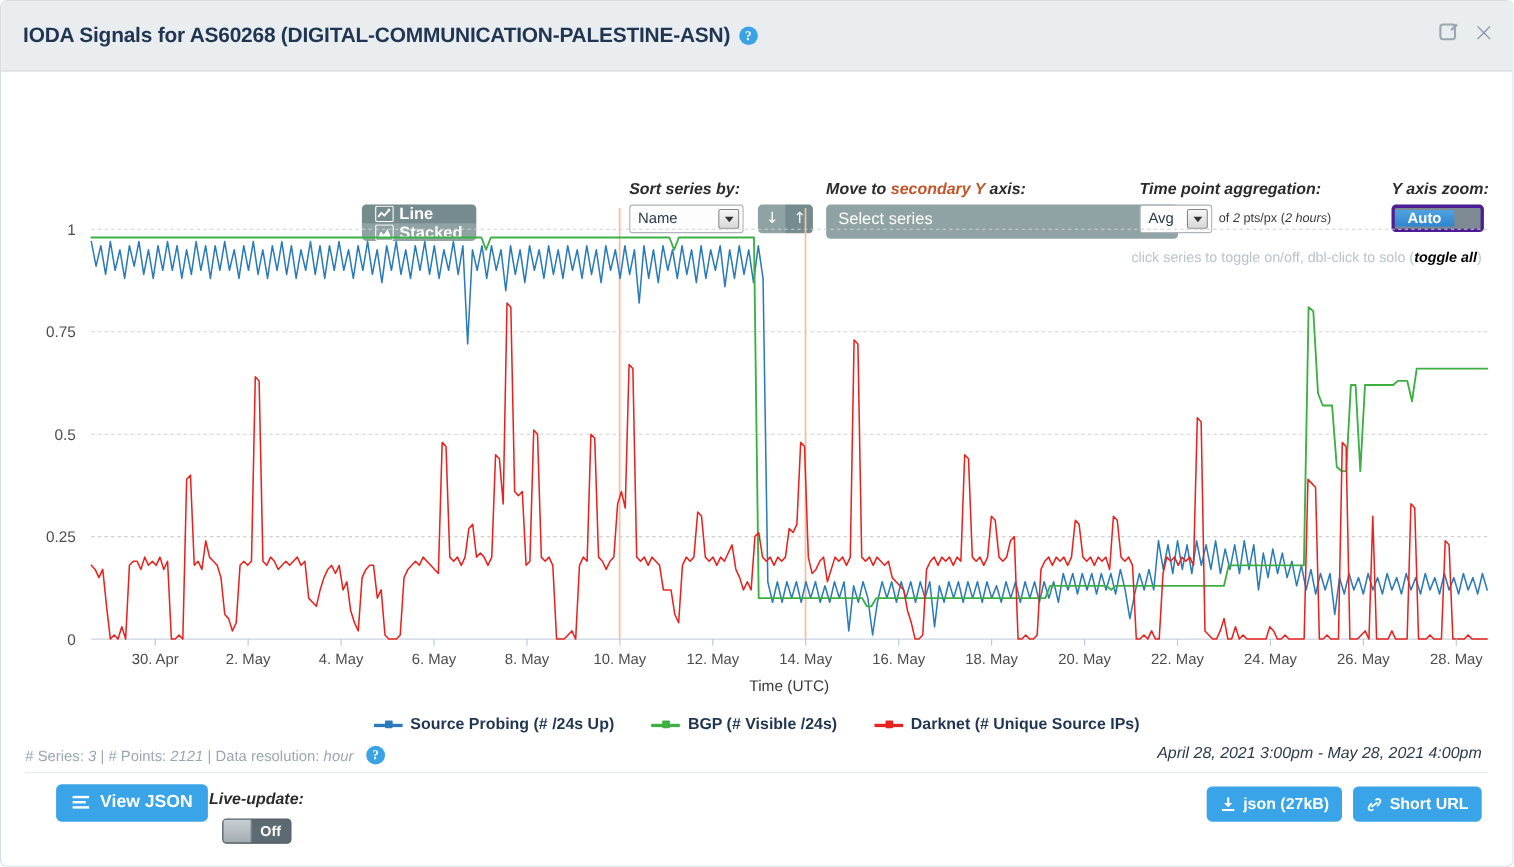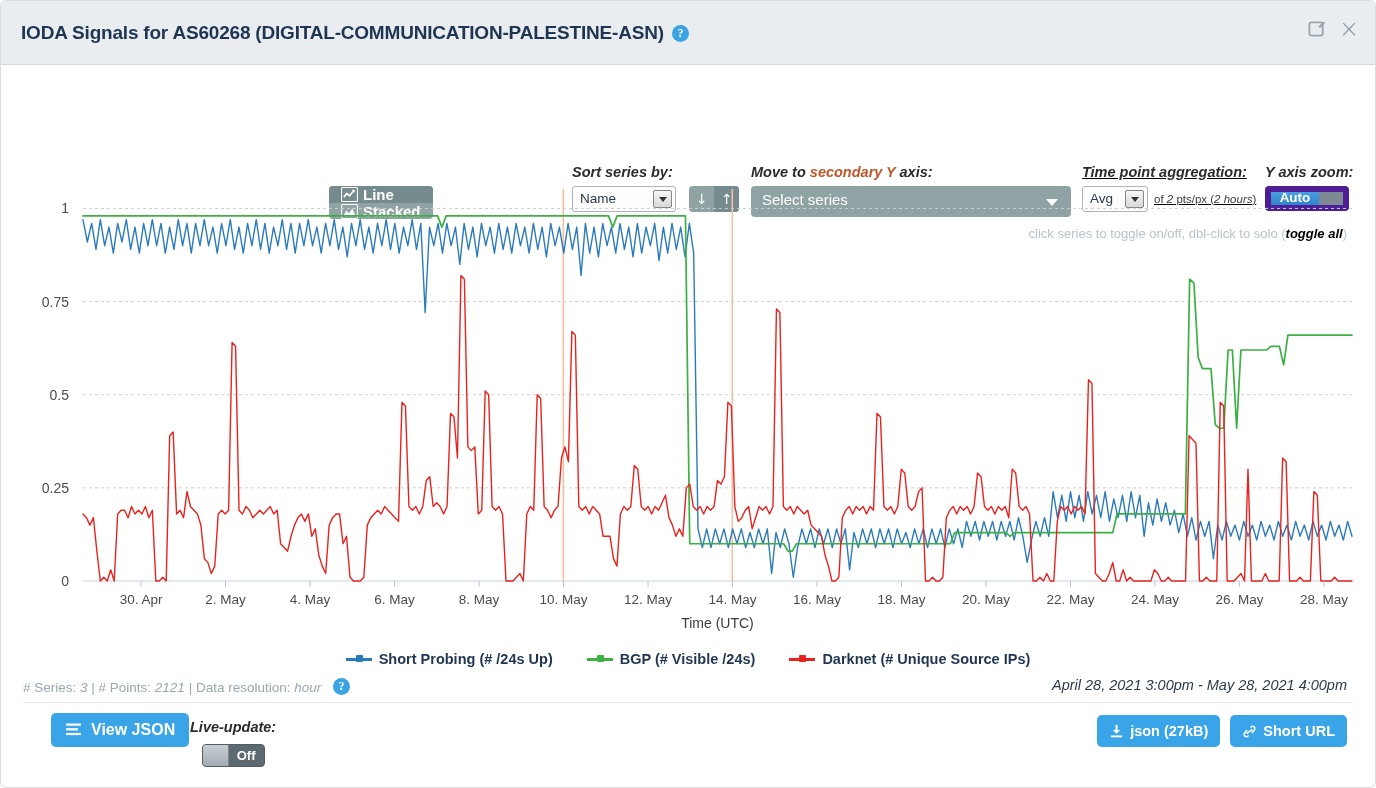--- a/index.html
+++ b/index.html
@@ -149,7 +149,7 @@
   }
 
   
-  #agg-block { position: absolute; left: 1081px; top: 99px; text-decoration: underline; }
+  #agg-block { position: absolute; left: 1035px; top: 99px; }
   #agg-block .ctl-label { display:block; margin-bottom: 6px; }
   #agg-row { display: flex; align-items: center; }
   .sel-wrap.small { width: 66px; }

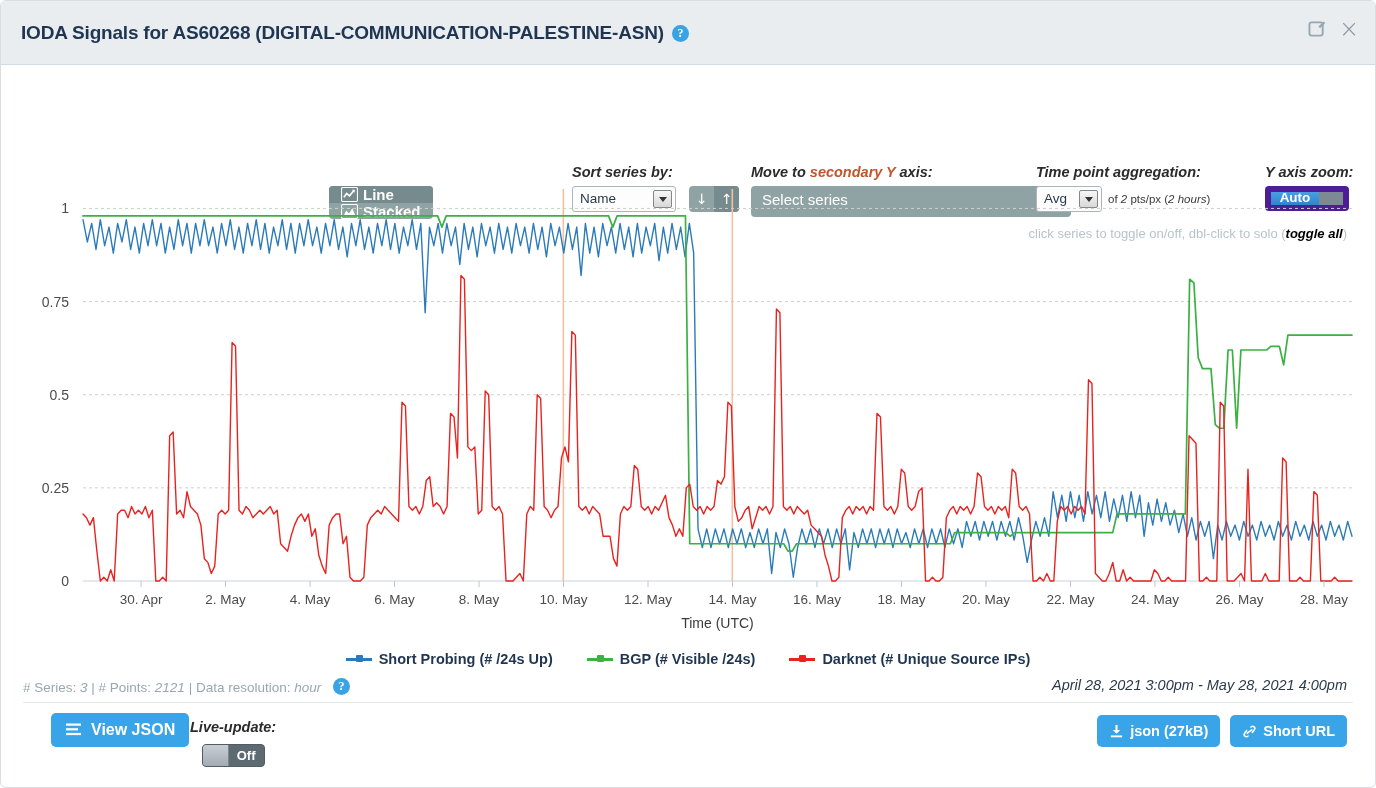--- a/index.html
+++ b/index.html
@@ -163,9 +163,9 @@
     width: 84px; height: 25px;
     border-radius: 4px;
     background: #7d8a93;
-    display: flex; align-items: flex-end;
+    display: flex; align-items: center;
     overflow: hidden; cursor: pointer;
-    border: 6px solid #4c1d95;
+    border: 3px solid #4c1d95;
   }
   #yzoom-toggle .on {
     flex: 1 1 auto;

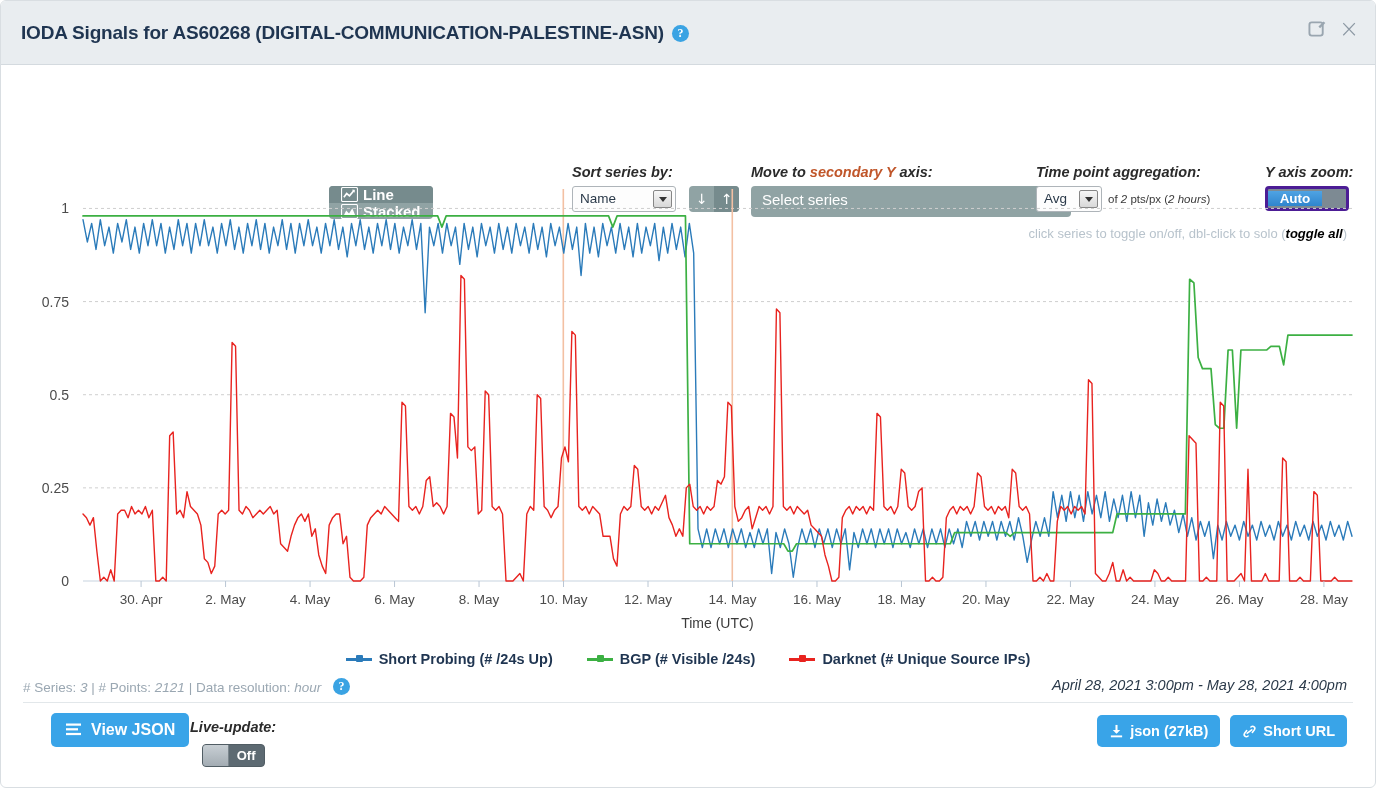--- a/index.html
+++ b/index.html
@@ -423,7 +423,7 @@
           <i style="background:#2b7bba"></i>
           <b style="background:#2b7bba"></b>
         </span>
-      <span class="legend-label">Short Probing (# /24s Up)</span>
+      <span class="legend-label">Source Probing (# /24s Up)</span>
     </div>
     <div class="legend-item">
       <span class="legend-mark">

